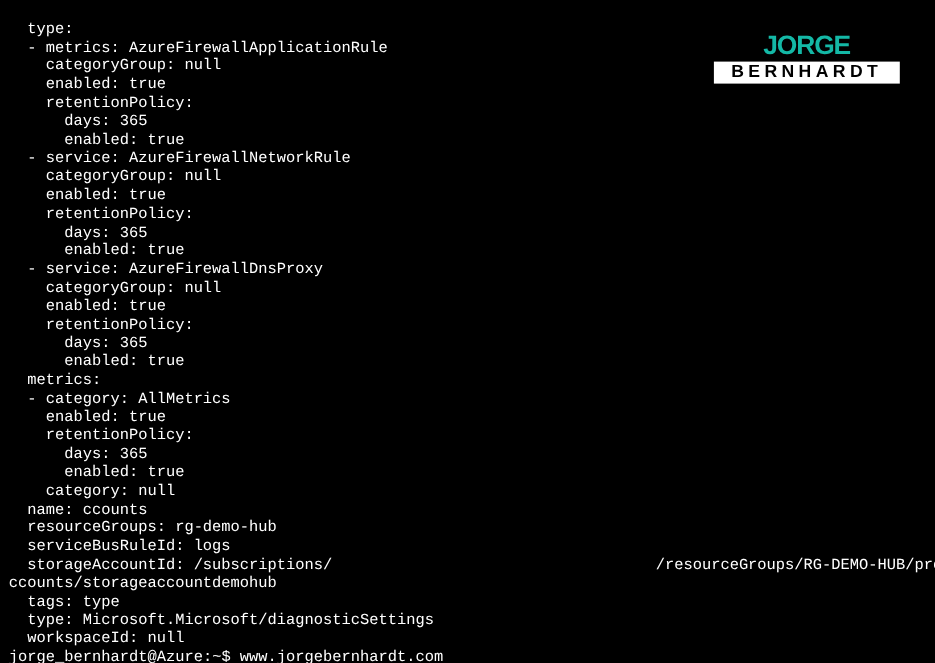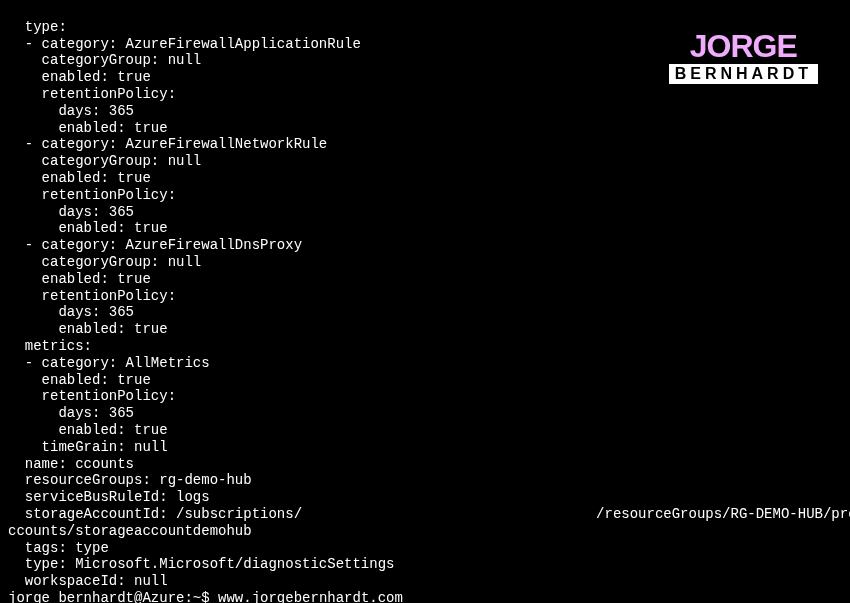--- a/index.html
+++ b/index.html
@@ -77,7 +77,7 @@
 
 <div class="terminal-output">
 <span>  type:</span>
-<span>  - category: AzureFirewallApplicationRule</span>
+<span>  - metrics: AzureFirewallApplicationRule</span>
 <span>    categoryGroup: null</span>
 <span>    enabled: true</span>
 <span>    retentionPolicy:</span>

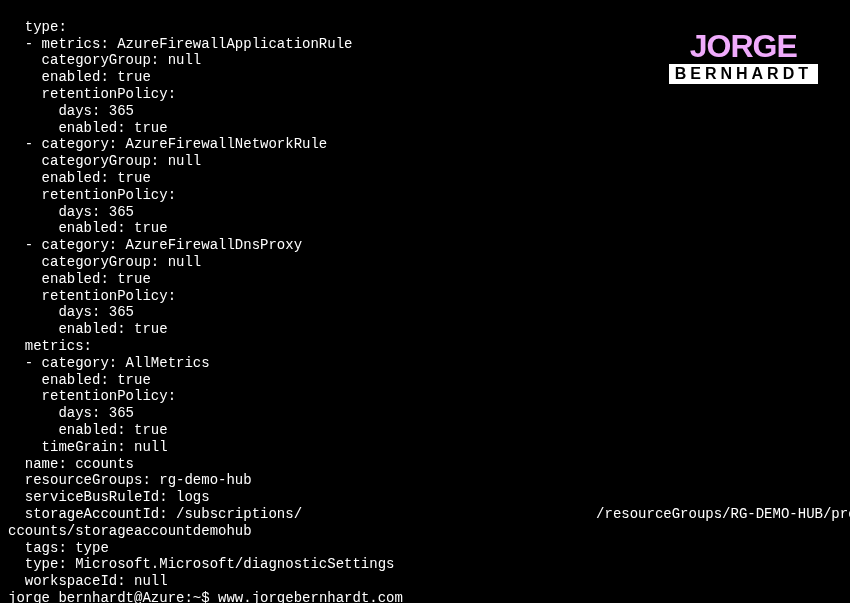--- a/index.html
+++ b/index.html
@@ -32,8 +32,8 @@
     .logo-jorge {
       font-family: "Arial Black", "Helvetica", sans-serif;
       font-weight: 900;
-      font-size: 32px;
-      color: #f0abfc;
+      font-size: 24px;
+      color: #14b8a6;
       letter-spacing: -1px;
       display: block;
     }

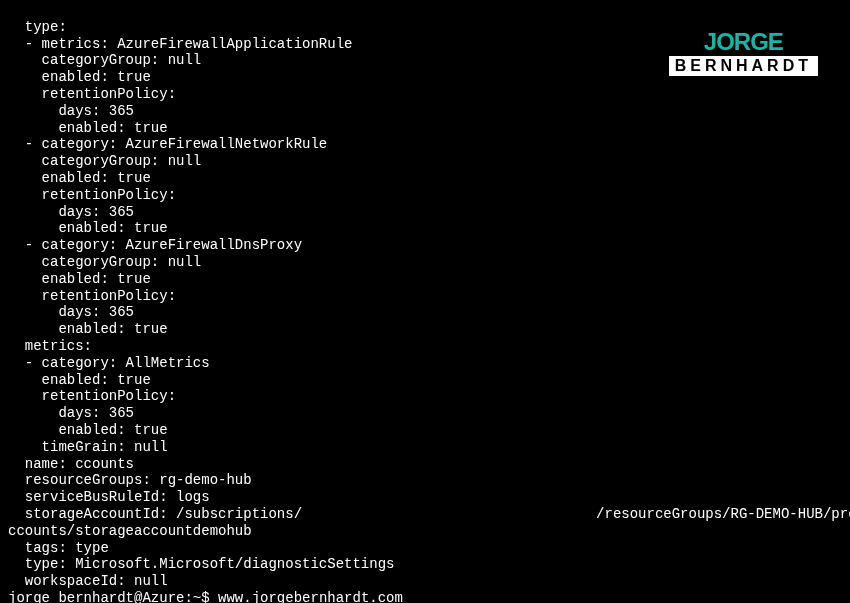--- a/index.html
+++ b/index.html
@@ -44,7 +44,7 @@
       font-family: "Arial", "Helvetica", sans-serif;
       font-size: 16px;
       font-weight: 700;
-      padding: 2px 6px;
+      padding: 2px 16px;
       letter-spacing: 4px;
       margin-top: 2px;
     }

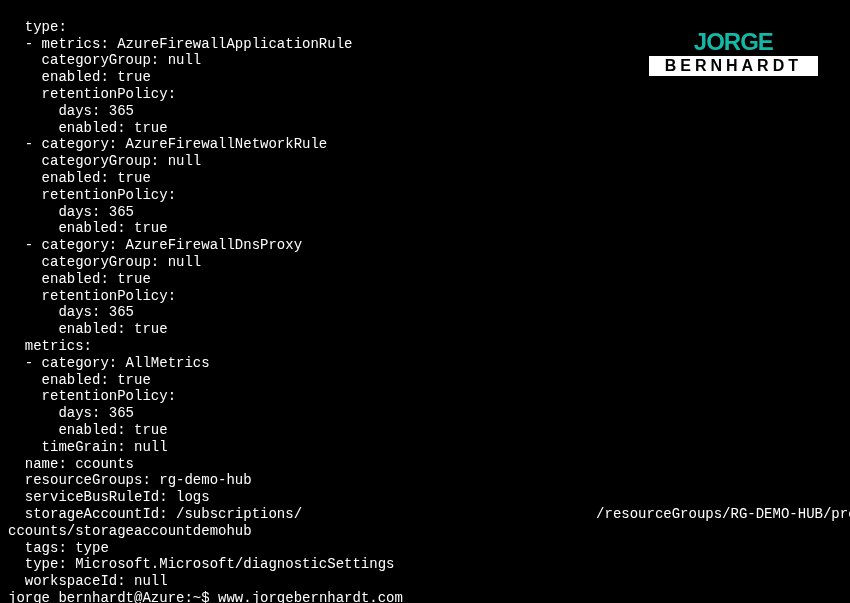--- a/index.html
+++ b/index.html
@@ -83,7 +83,7 @@
 <span>    retentionPolicy:</span>
 <span>      days: 365</span>
 <span>      enabled: true</span>
-<span>  - category: AzureFirewallNetworkRule</span>
+<span>  - service: AzureFirewallNetworkRule</span>
 <span>    categoryGroup: null</span>
 <span>    enabled: true</span>
 <span>    retentionPolicy:</span>

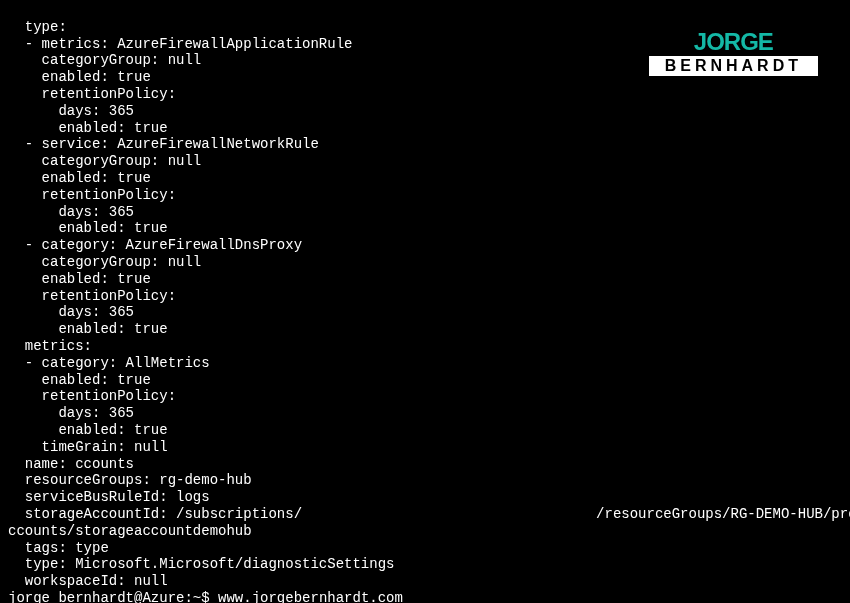--- a/index.html
+++ b/index.html
@@ -89,7 +89,7 @@
 <span>    retentionPolicy:</span>
 <span>      days: 365</span>
 <span>      enabled: true</span>
-<span>  - category: AzureFirewallDnsProxy</span>
+<span>  - service: AzureFirewallDnsProxy</span>
 <span>    categoryGroup: null</span>
 <span>    enabled: true</span>
 <span>    retentionPolicy:</span>

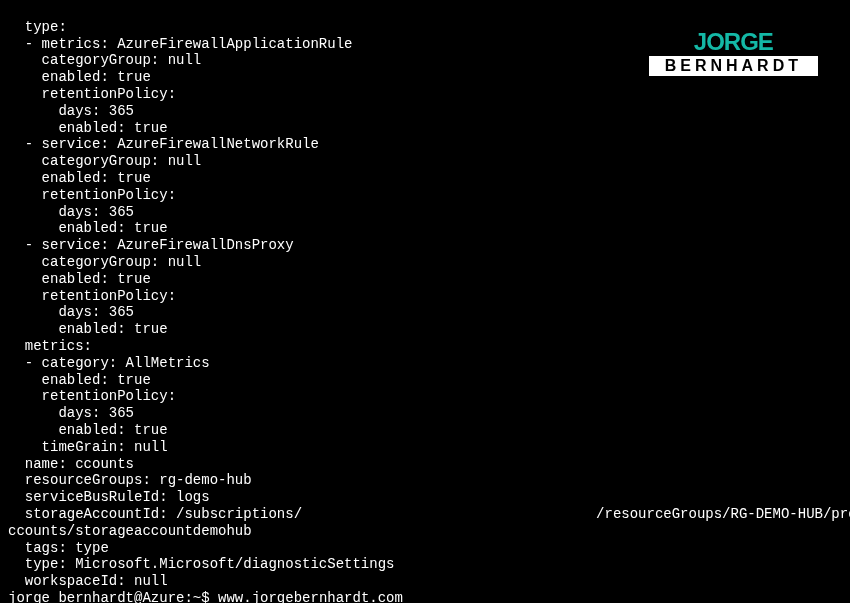--- a/index.html
+++ b/index.html
@@ -101,7 +101,7 @@
 <span>    retentionPolicy:</span>
 <span>      days: 365</span>
 <span>      enabled: true</span>
-<span>    timeGrain: null</span>
+<span>    category: null</span>
 <span>  name: ccounts</span>
 <span>  resourceGroups: rg-demo-hub</span>
 <span>  serviceBusRuleId: logs</span>

